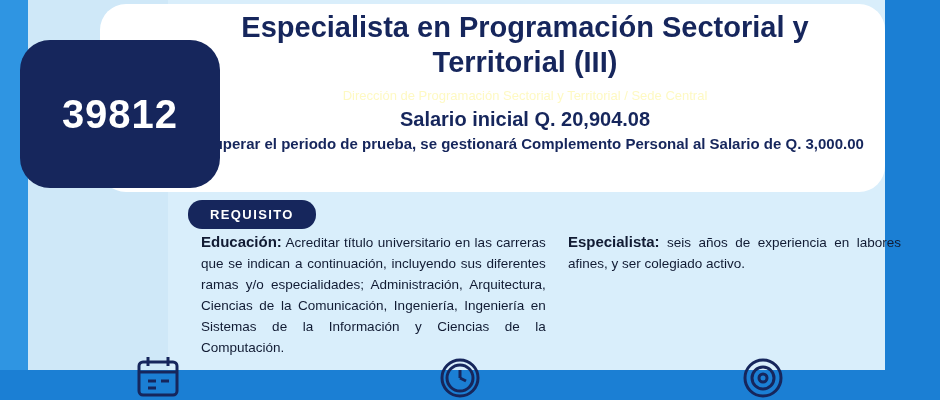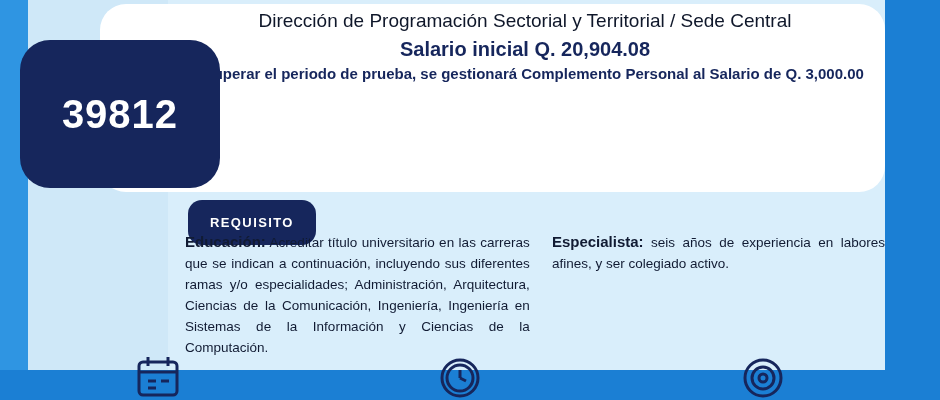--- a/index.html
+++ b/index.html
@@ -184,6 +184,7 @@
 <div class="header-card"></div>
 
 <div class="header-text">
+  <div class="job-title">Especialista en Programación Sectorial y Territorial (III)</div>
   <div class="job-dept">Dirección de Programación Sectorial y Territorial / Sede Central</div>
   <div class="job-salary">Salario inicial Q. 20,904.08</div>
   <div class="job-note">Al superar el periodo de prueba, se gestionará Complemento Personal al Salario de Q. 3,000.00</div>

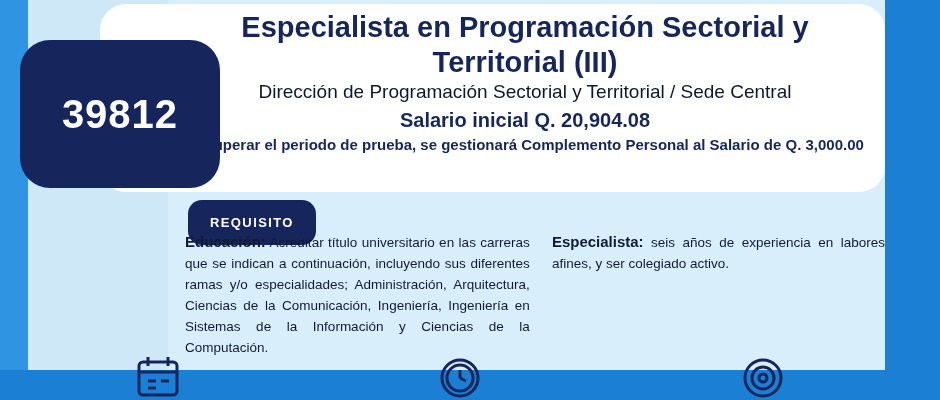--- a/index.html
+++ b/index.html
@@ -99,8 +99,9 @@
     color: #16265c;
   }
   .job-dept {
-    font-size: 19px;
-    color: #0f172a;
+    margin-top: 7px;
+    font-size: 13px;
+    color: #fef9c3;
     line-height: 1.2;
   }
   .job-salary {

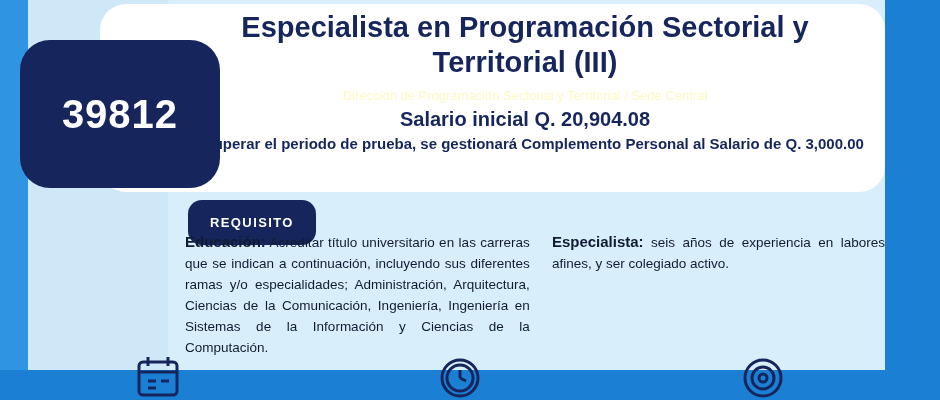--- a/index.html
+++ b/index.html
@@ -126,7 +126,7 @@
     background: #16265c;
     color: #ffffff;
     border-radius: 14px;
-    padding: 15px 22px;
+    padding: 7px 22px;
     font-size: 13px;
     font-weight: bold;
     letter-spacing: 1.4px;

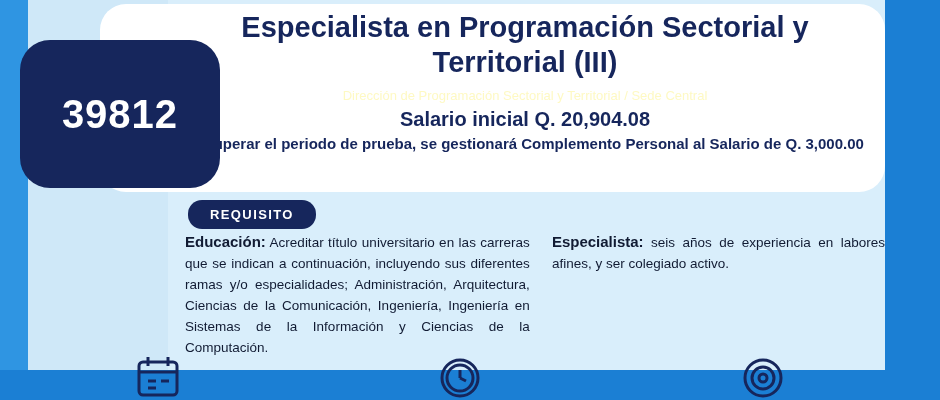--- a/index.html
+++ b/index.html
@@ -135,7 +135,7 @@
   
   .req-body {
     position: absolute;
-    left: 185px;
+    left: 201px;
     top: 230px;
     width: 700px;
     display: flex;

